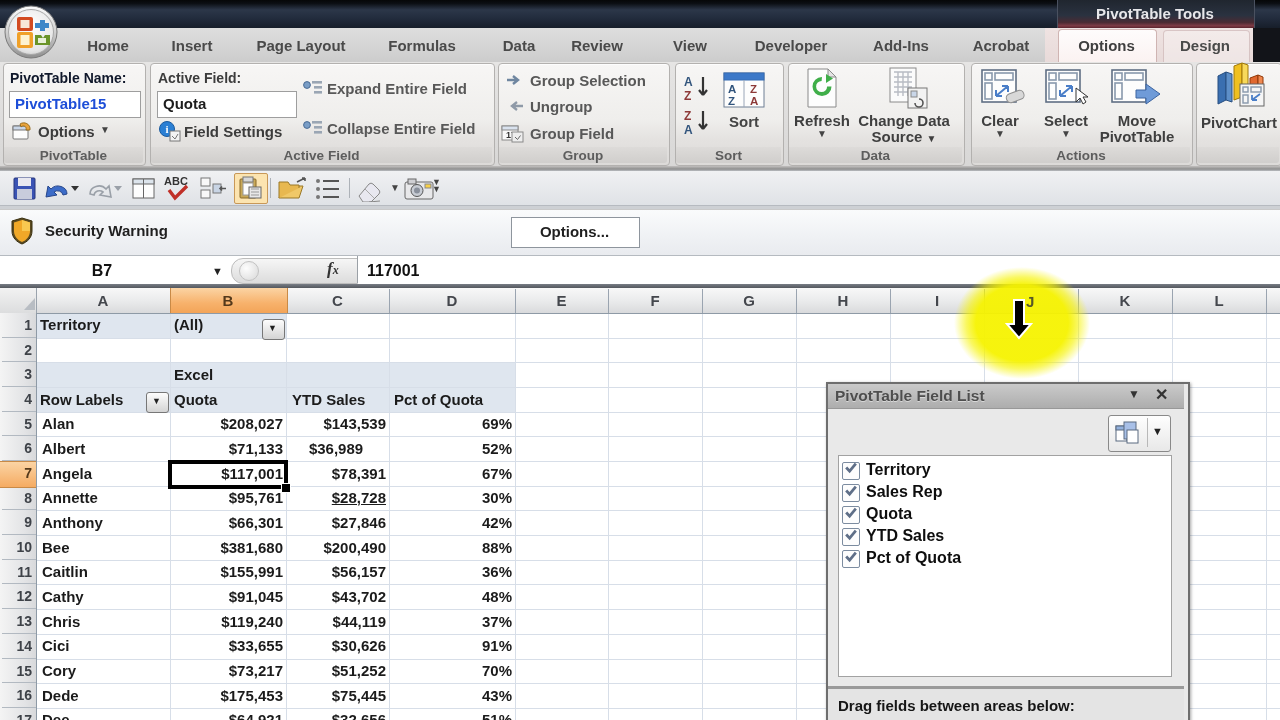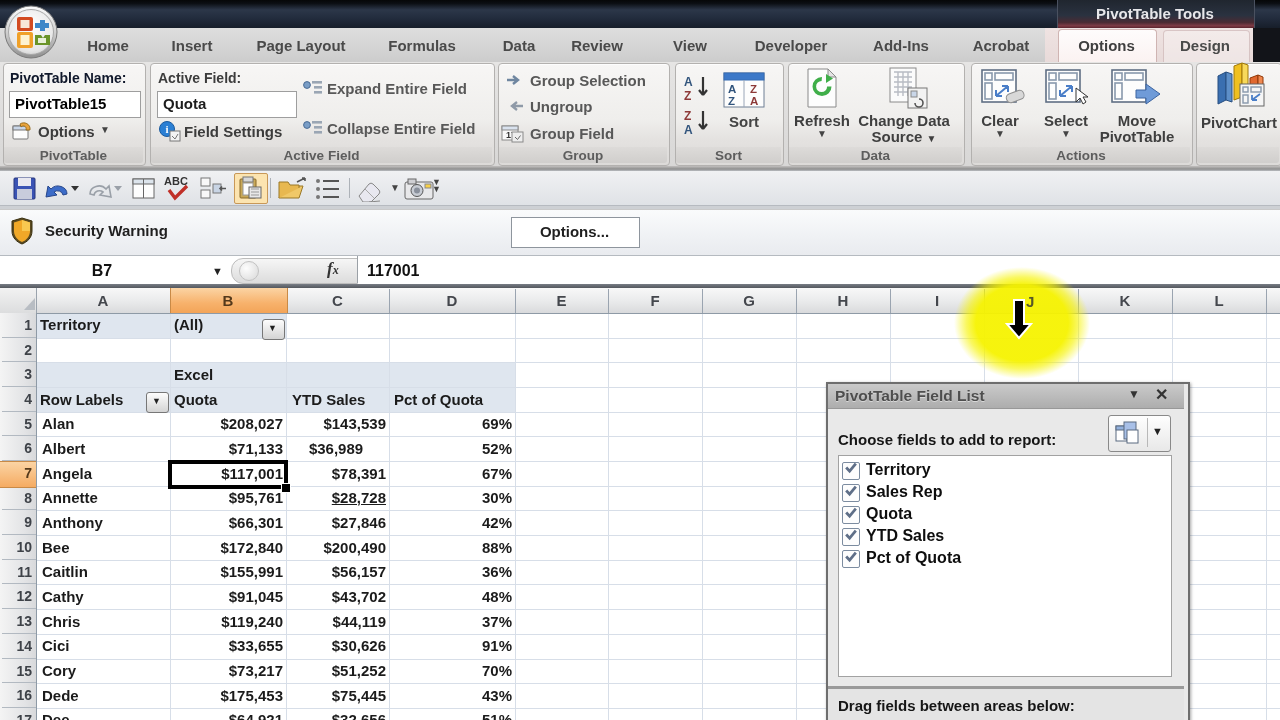--- a/index.html
+++ b/index.html
@@ -100,7 +100,7 @@
  background:linear-gradient(#dddbd9,#d0cecc);border-radius:0 0 3px 3px;"></div>
 <div class="tx" style="left:10px;top:70px;font-size:14px;font-weight:600;color:#0f172a;">PivotTable Name:</div>
 <div class="ab" style="left:9px;top:91px;width:130px;height:25px;background:#fff;border:1px solid #9e9e9e;"></div>
-<div class="tx" style="left:15px;top:95px;font-size:15px;font-weight:600;color:#000000;">PivotTable15</div>
+<div class="tx" style="left:15px;top:95px;font-size:15px;font-weight:600;color:#1d4ed8;">PivotTable15</div>
 <svg class="ab" style="left:12px;top:122px;" width="22" height="20" viewBox="0 0 22 20">
  <rect x="1" y="4" width="15" height="13" fill="#fdfdfd" stroke="#777" rx="1"></rect>
  <rect x="1" y="4" width="15" height="4" fill="#c9d6e8" stroke="#777"></rect>

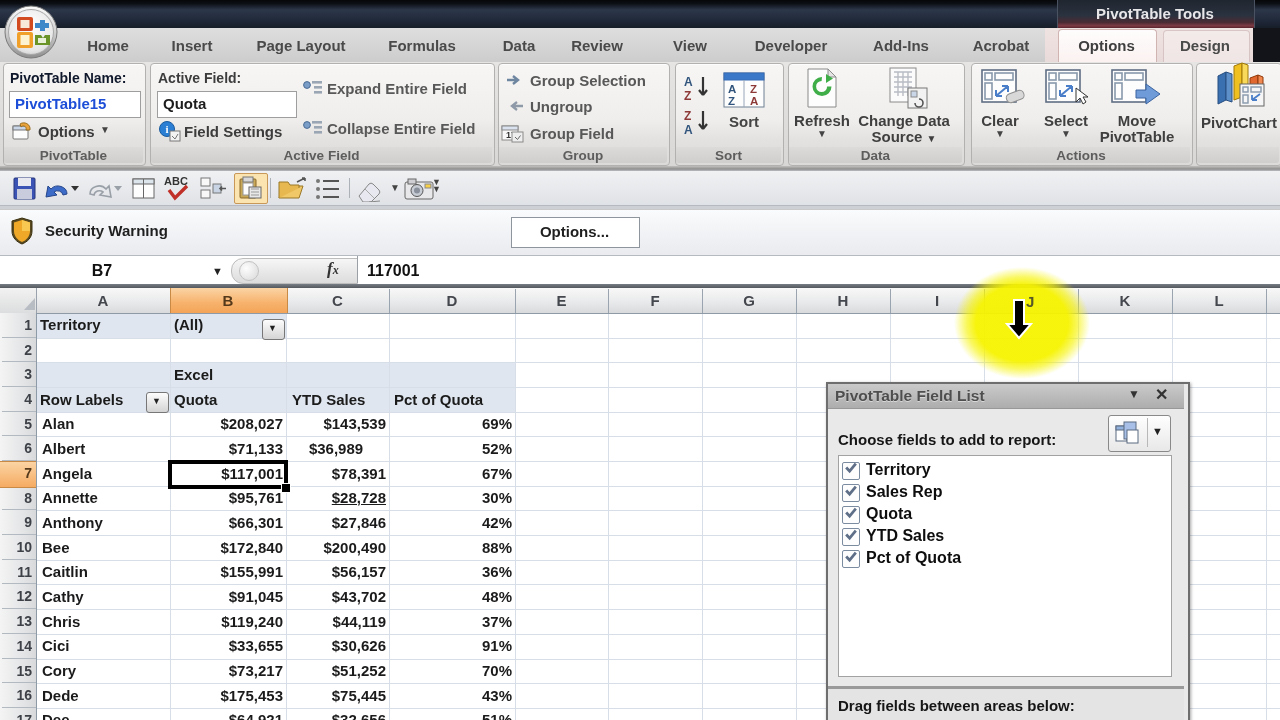--- a/index.html
+++ b/index.html
@@ -485,7 +485,6 @@
 <div class="tx" style="left:835px;top:387px;font-size:15.5px;font-weight:700;color:#4e4e4e;text-shadow:0 1px 0 #d8d8d8;">PivotTable Field List</div>
 <div class="tx" style="left:1128px;top:387px;font-size:12px;color:#333;">▼</div>
 <div class="tx" style="left:1155px;top:385px;font-size:16px;font-weight:700;color:#333;">✕</div>
-<div class="tx" style="left:838px;top:431px;font-size:15px;font-weight:600;color:#161616;">Choose fields to add to report:</div>
 <div class="ab" style="left:1108px;top:415px;width:61px;height:35px;background:linear-gradient(#fefefe,#e8e8e8);border:1px solid #898989;border-radius:3px;"></div>
 <svg class="ab" style="left:1114px;top:420px;" width="26" height="25" viewBox="0 0 26 25">
  <rect x="2" y="6" width="11" height="15" fill="#fff" stroke="#5a6a80"></rect>

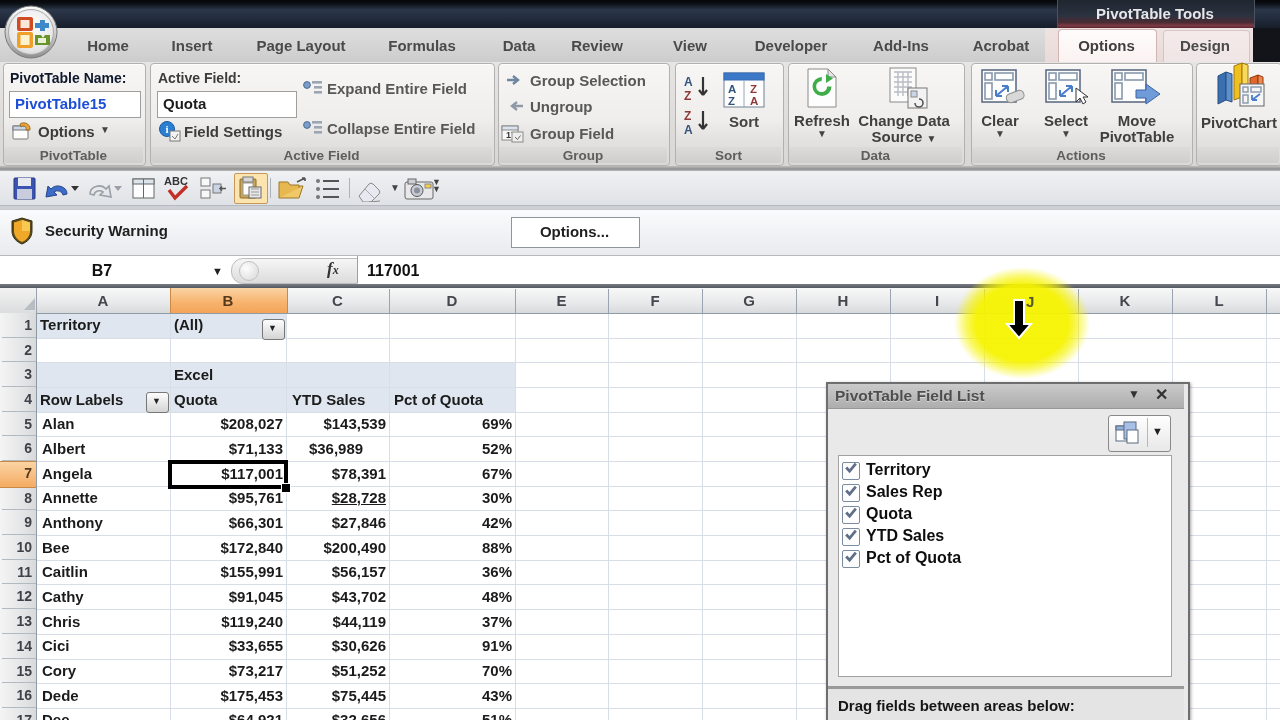--- a/index.html
+++ b/index.html
@@ -437,7 +437,7 @@
 <div class="tx" style="left:286px;top:514px;width:100px;padding-right:3px;text-align:right;font-size:15px;font-weight:600;color:#1b1b1b;">$27,846</div>
 <div class="tx" style="left:389px;top:514px;width:123px;padding-right:3px;text-align:right;font-size:15px;font-weight:600;color:#1b1b1b;">42%</div>
 <div class="tx" style="left:36px;top:539px;width:128px;padding-left:6px;text-align:left;font-size:15px;font-weight:600;color:#1b1b1b;">Bee</div>
-<div class="tx" style="left:170px;top:539px;width:113px;padding-right:3px;text-align:right;font-size:15px;font-weight:600;color:#1b1b1b;">$172,840</div>
+<div class="tx" style="left:170px;top:539px;width:113px;padding-right:3px;text-align:right;font-size:15px;font-weight:600;color:#1b1b1b;">$381,680</div>
 <div class="tx" style="left:286px;top:539px;width:100px;padding-right:3px;text-align:right;font-size:15px;font-weight:600;color:#1b1b1b;">$200,490</div>
 <div class="tx" style="left:389px;top:539px;width:123px;padding-right:3px;text-align:right;font-size:15px;font-weight:600;color:#1b1b1b;">88%</div>
 <div class="tx" style="left:36px;top:563px;width:128px;padding-left:6px;text-align:left;font-size:15px;font-weight:600;color:#1b1b1b;">Caitlin</div>

